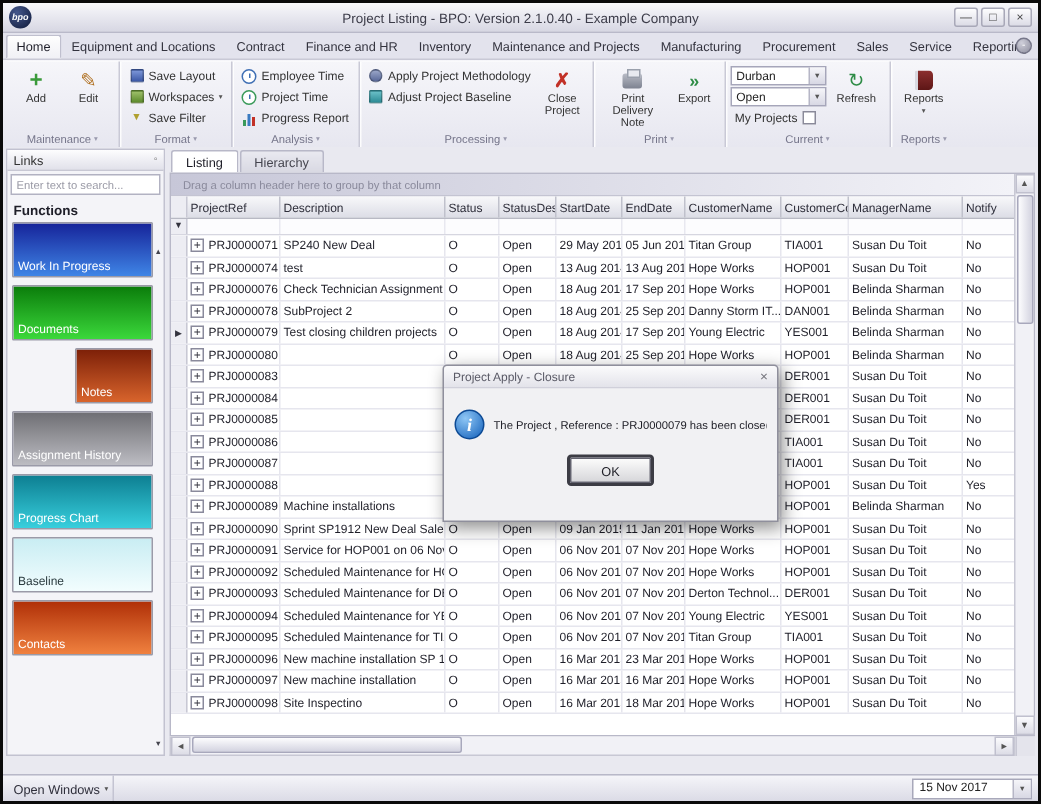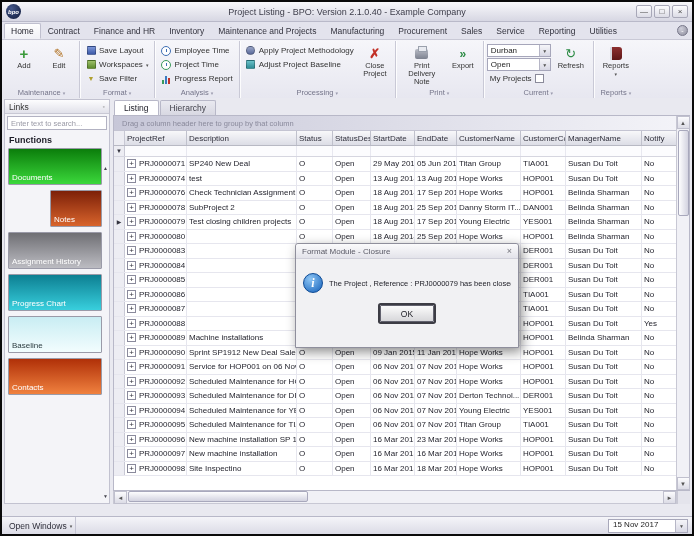--- a/index.html
+++ b/index.html
@@ -116,6 +116,7 @@
 
   <div class="tabstrip">
     <div class="rtab sel">Home</div>
+      <div class="rtab">Equipment and Locations</div>
       <div class="rtab">Contract</div>
       <div class="rtab">Finance and HR</div>
       <div class="rtab">Inventory</div>

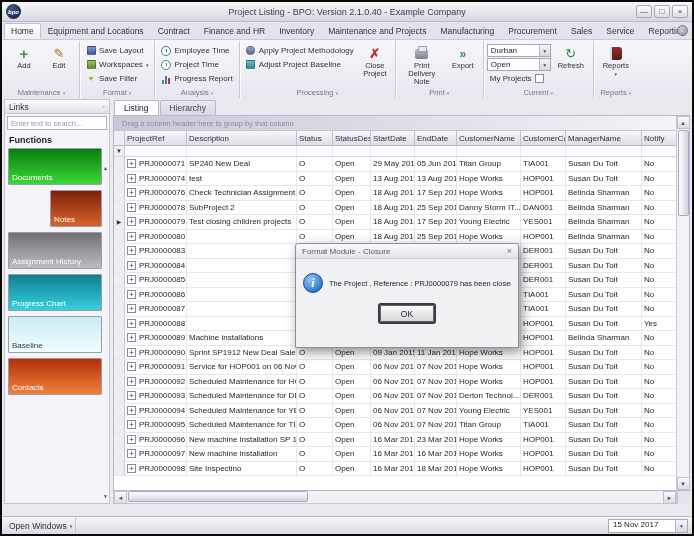--- a/index.html
+++ b/index.html
@@ -310,6 +310,7 @@
       <input class="sb-search" placeholder="Enter text to search..." style="">
       <div class="sb-label">Functions</div>
       <div class="sb-items">
+          <div class="sb-item" style="background: linear-gradient(rgb(22, 36, 154), rgb(63, 133, 230)); color: rgb(255, 255, 255);">Work In Progress</div>
           <div class="sb-item" style="background: linear-gradient(rgb(11, 125, 11), rgb(59, 216, 59)); color: rgb(255, 255, 255);">Documents</div>
           <div class="sb-item" style="background: linear-gradient(rgb(125, 32, 8), rgb(216, 100, 44)); color: rgb(255, 255, 255); margin-left: 42px;">Notes</div>
           <div class="sb-item" style="background: linear-gradient(rgb(111, 111, 116), rgb(188, 188, 194)); color: rgb(255, 255, 255);">Assignment History</div>

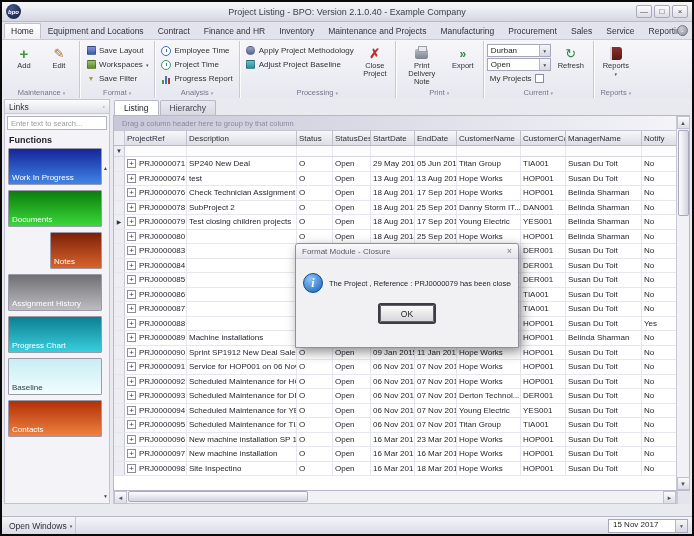--- a/index.html
+++ b/index.html
@@ -742,7 +742,7 @@
 
   <div class="dialog">
     <div class="dlg-title">
-      <span>Format Module - Closure</span>
+      <span>Project Apply - Closure</span>
       <span class="dlg-close">×</span>
     </div>
     <div class="dlg-body">

